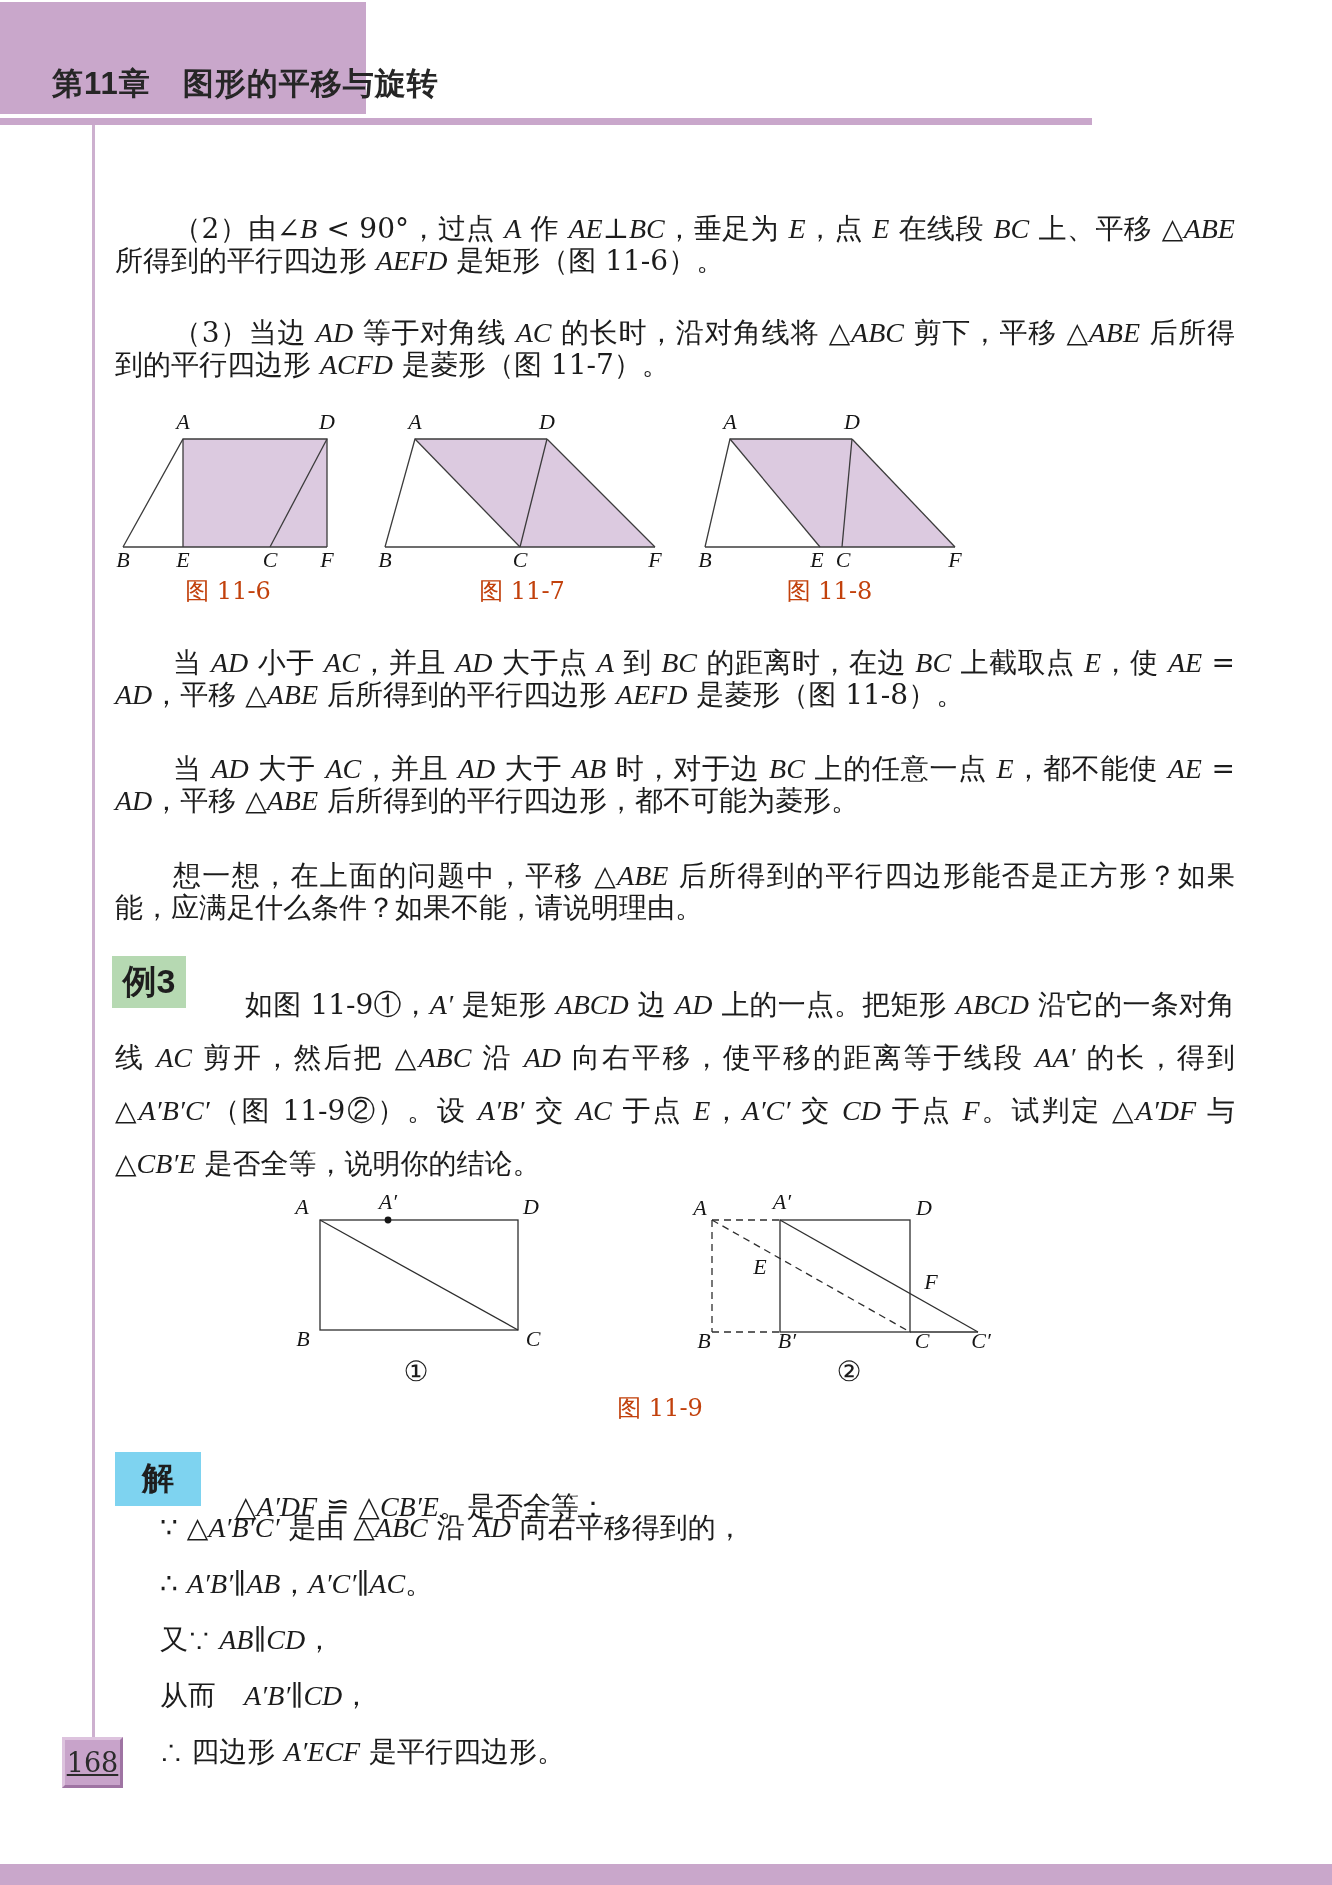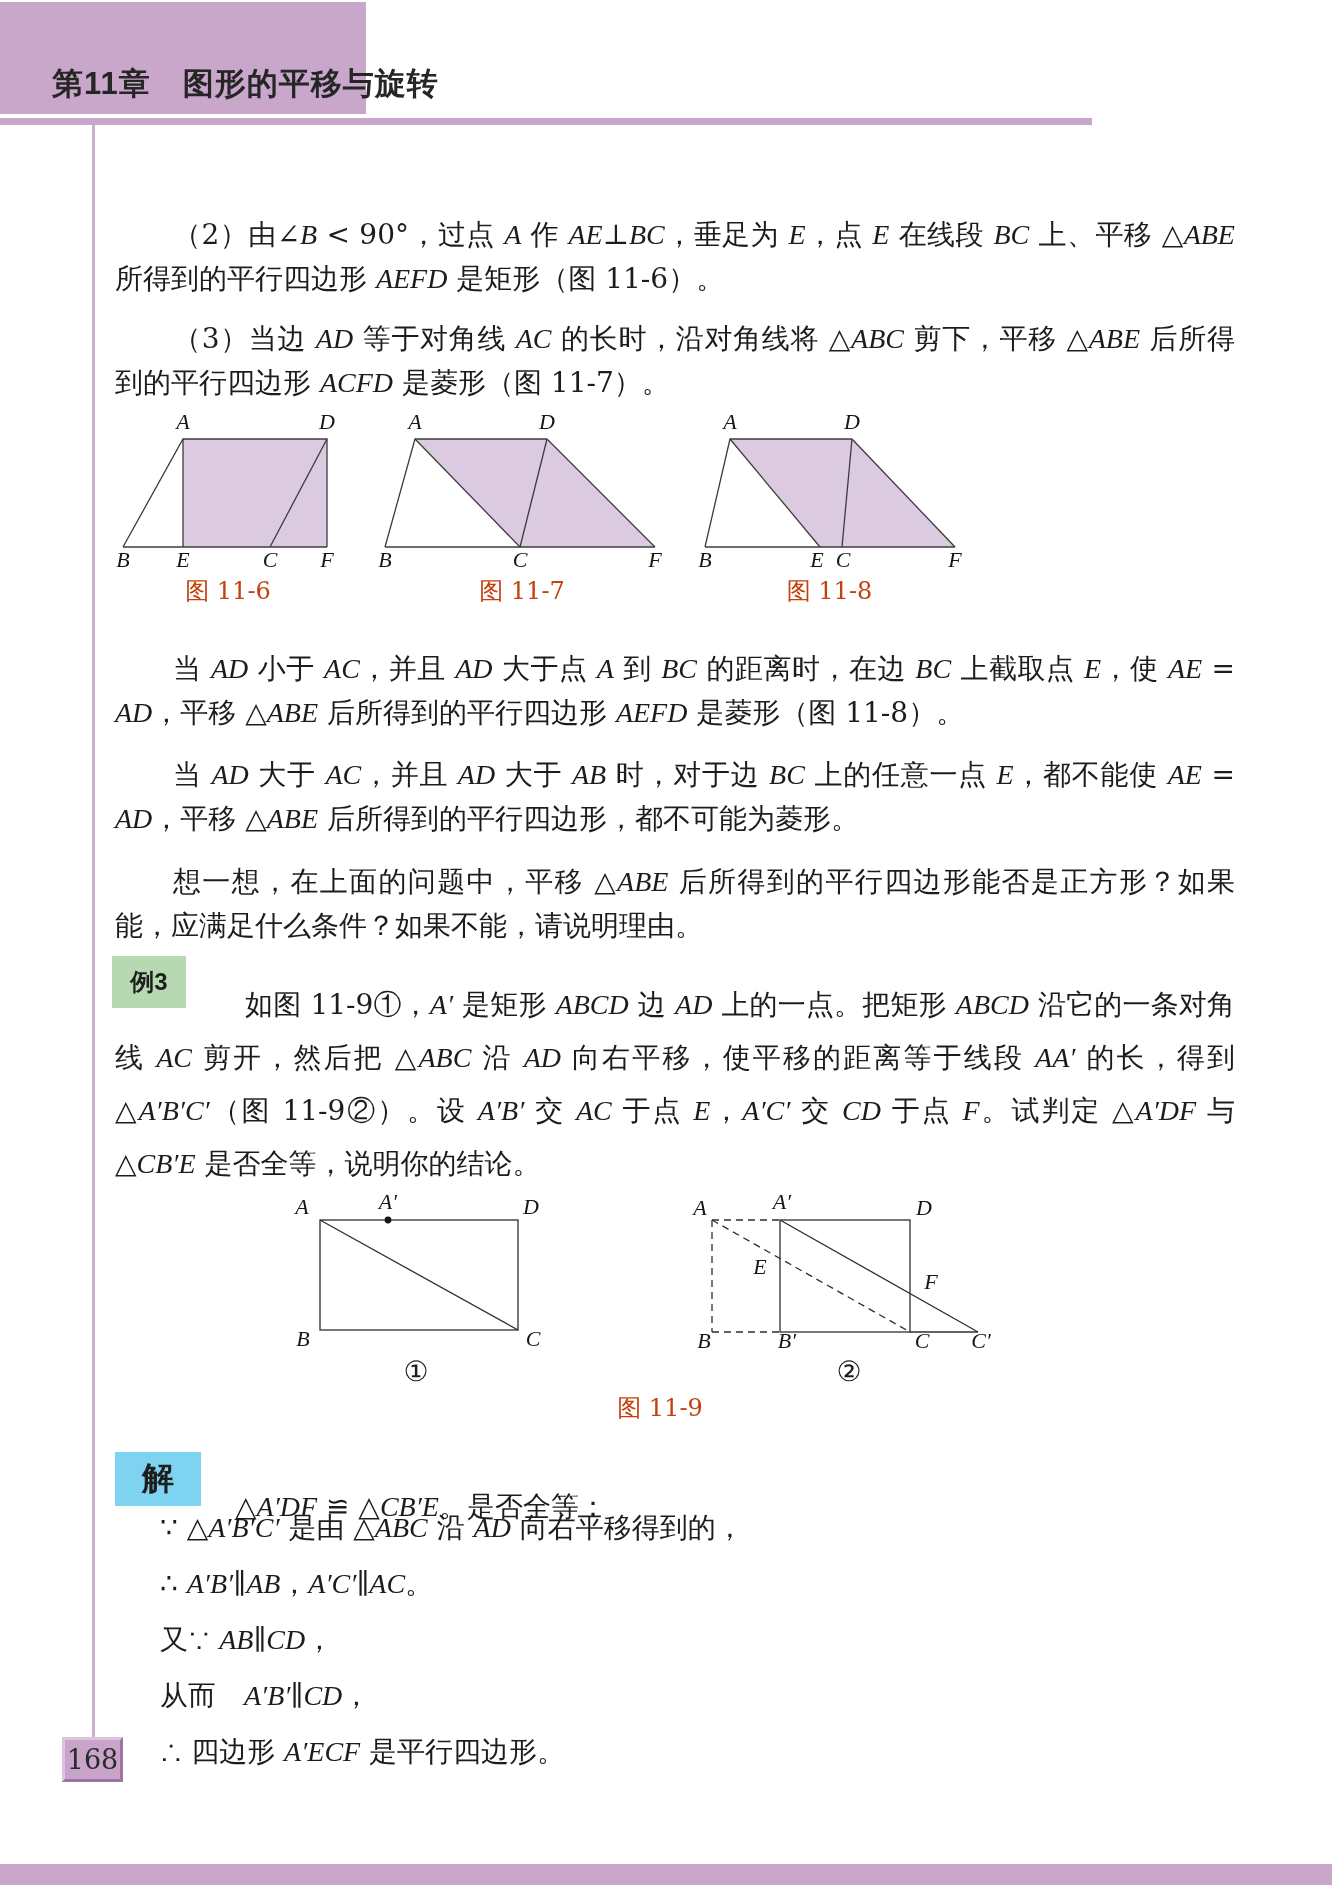--- a/index.html
+++ b/index.html
@@ -17,7 +17,7 @@
   .margin-line{position:absolute;left:92px;top:125px;width:3px;height:1612px;background:#cdb0cf;}
   .para{
     position:absolute;left:115px;width:1120px;
-    font-size:28px;line-height:44px;text-align:justify;
+    font-size:28px;line-height:32px;text-align:justify;
   }
   .indent{text-indent:58px;}
   .m{font-style:italic;font-family:"Liberation Serif","DejaVu Serif",serif;}

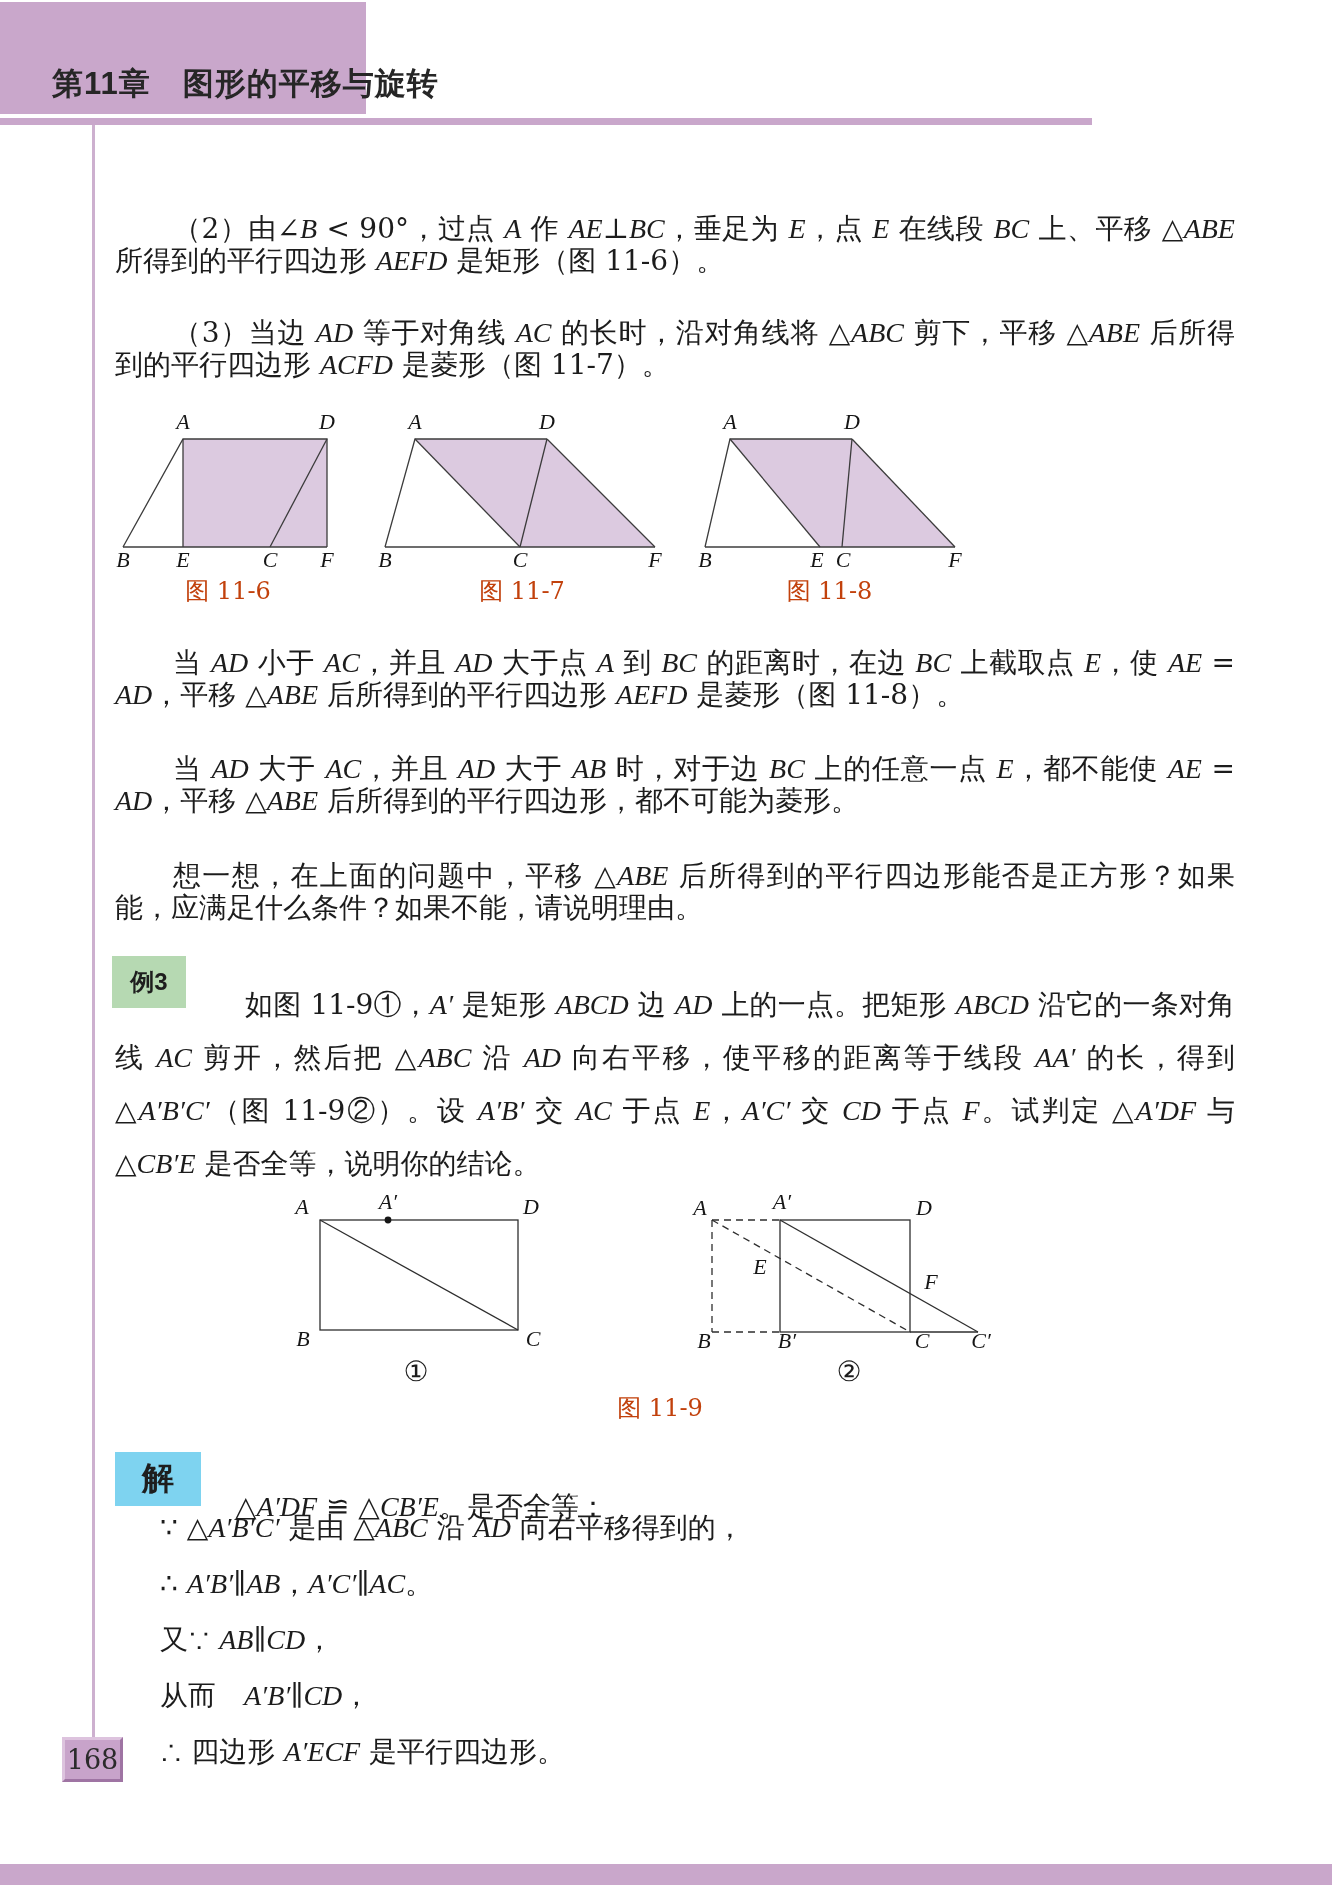--- a/index.html
+++ b/index.html
@@ -32,7 +32,7 @@
     position:absolute;display:flex;align-items:center;justify-content:center;
     font-family:"Liberation Sans","DejaVu Sans",sans-serif;font-weight:bold;color:#1e1e1e;
   }
-  .badge-example{left:112px;top:956px;width:74px;height:52px;background:var(--example_badge,#b6d9b2);font-size:24px;}
+  .badge-example{left:112px;top:956px;width:74px;height:52px;background:var(--example_badge,#b6d9b2);font-size:34px;}
   .badge-solution{left:115px;top:1452px;width:86px;height:54px;background:var(--solution_badge,#7ed3f0);font-size:32px;}
   .sol-step{position:absolute;left:160px;width:1000px;font-size:28px;line-height:56px;}
   .page-badge{

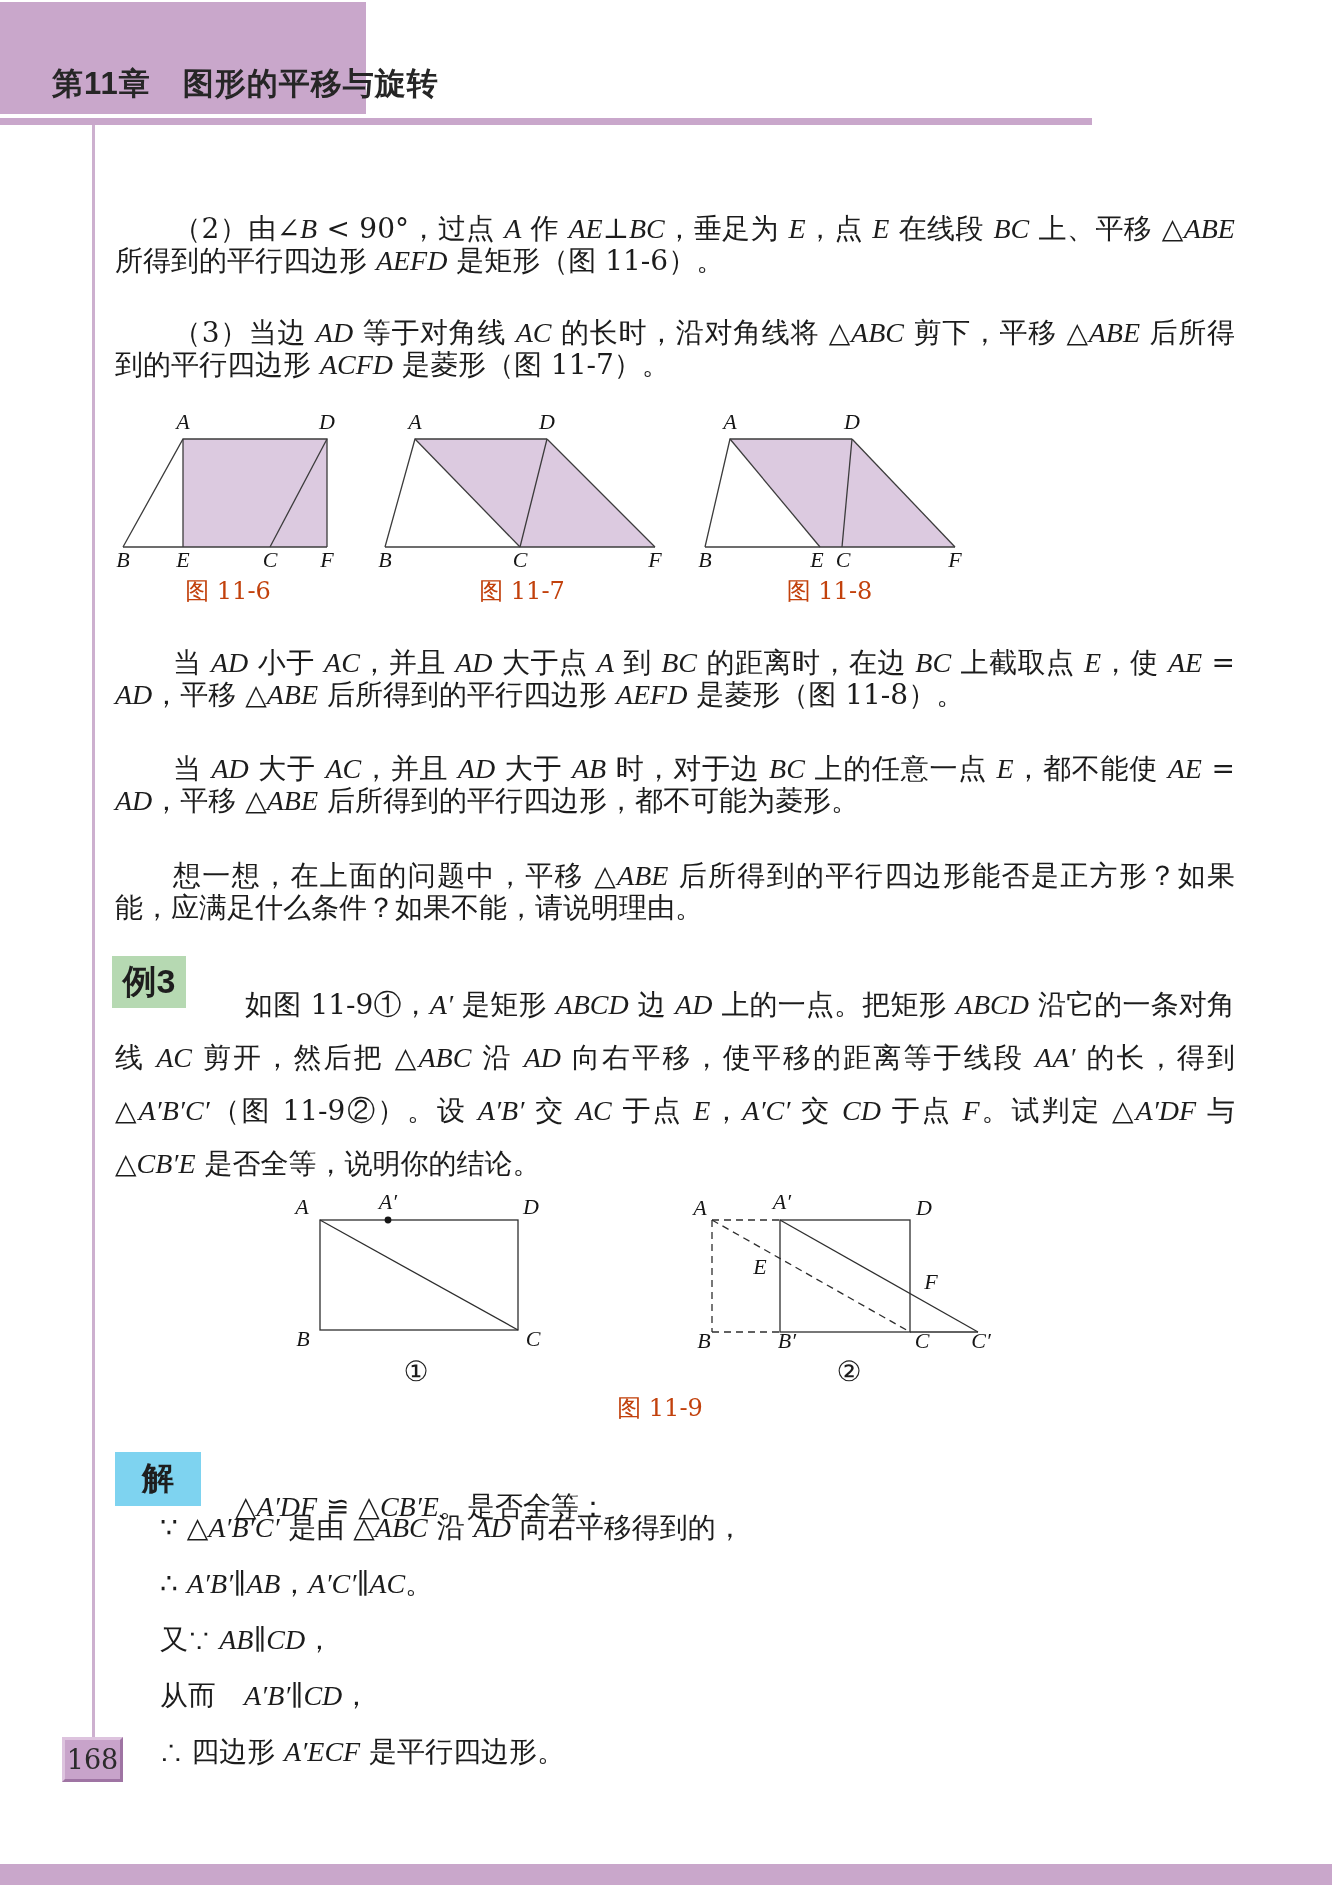--- a/index.html
+++ b/index.html
@@ -36,10 +36,10 @@
   .badge-solution{left:115px;top:1452px;width:86px;height:54px;background:var(--solution_badge,#7ed3f0);font-size:32px;}
   .sol-step{position:absolute;left:160px;width:1000px;font-size:28px;line-height:56px;}
   .page-badge{
-    position:absolute;left:62px;top:1737px;width:61px;height:45px;background:#c8a3ca;
+    position:absolute;left:62px;top:1737px;width:61px;height:51px;background:#c8a3ca;
     border-top:3px solid #ddc3de;border-left:3px solid #ddc3de;
     border-right:3px solid #9f74a3;border-bottom:3px solid #9f74a3;box-sizing:border-box;
-    display:flex;align-items:center;justify-content:center;font-size:27px;color:#2b2b2b;
+    display:flex;align-items:center;justify-content:center;font-size:27px;color:#2b2b2b;text-decoration:underline;
   }
   .bottom-strip{position:absolute;left:0;top:1864px;width:1332px;height:21px;background:var(--band,#c9a7cb);}
 </style>

